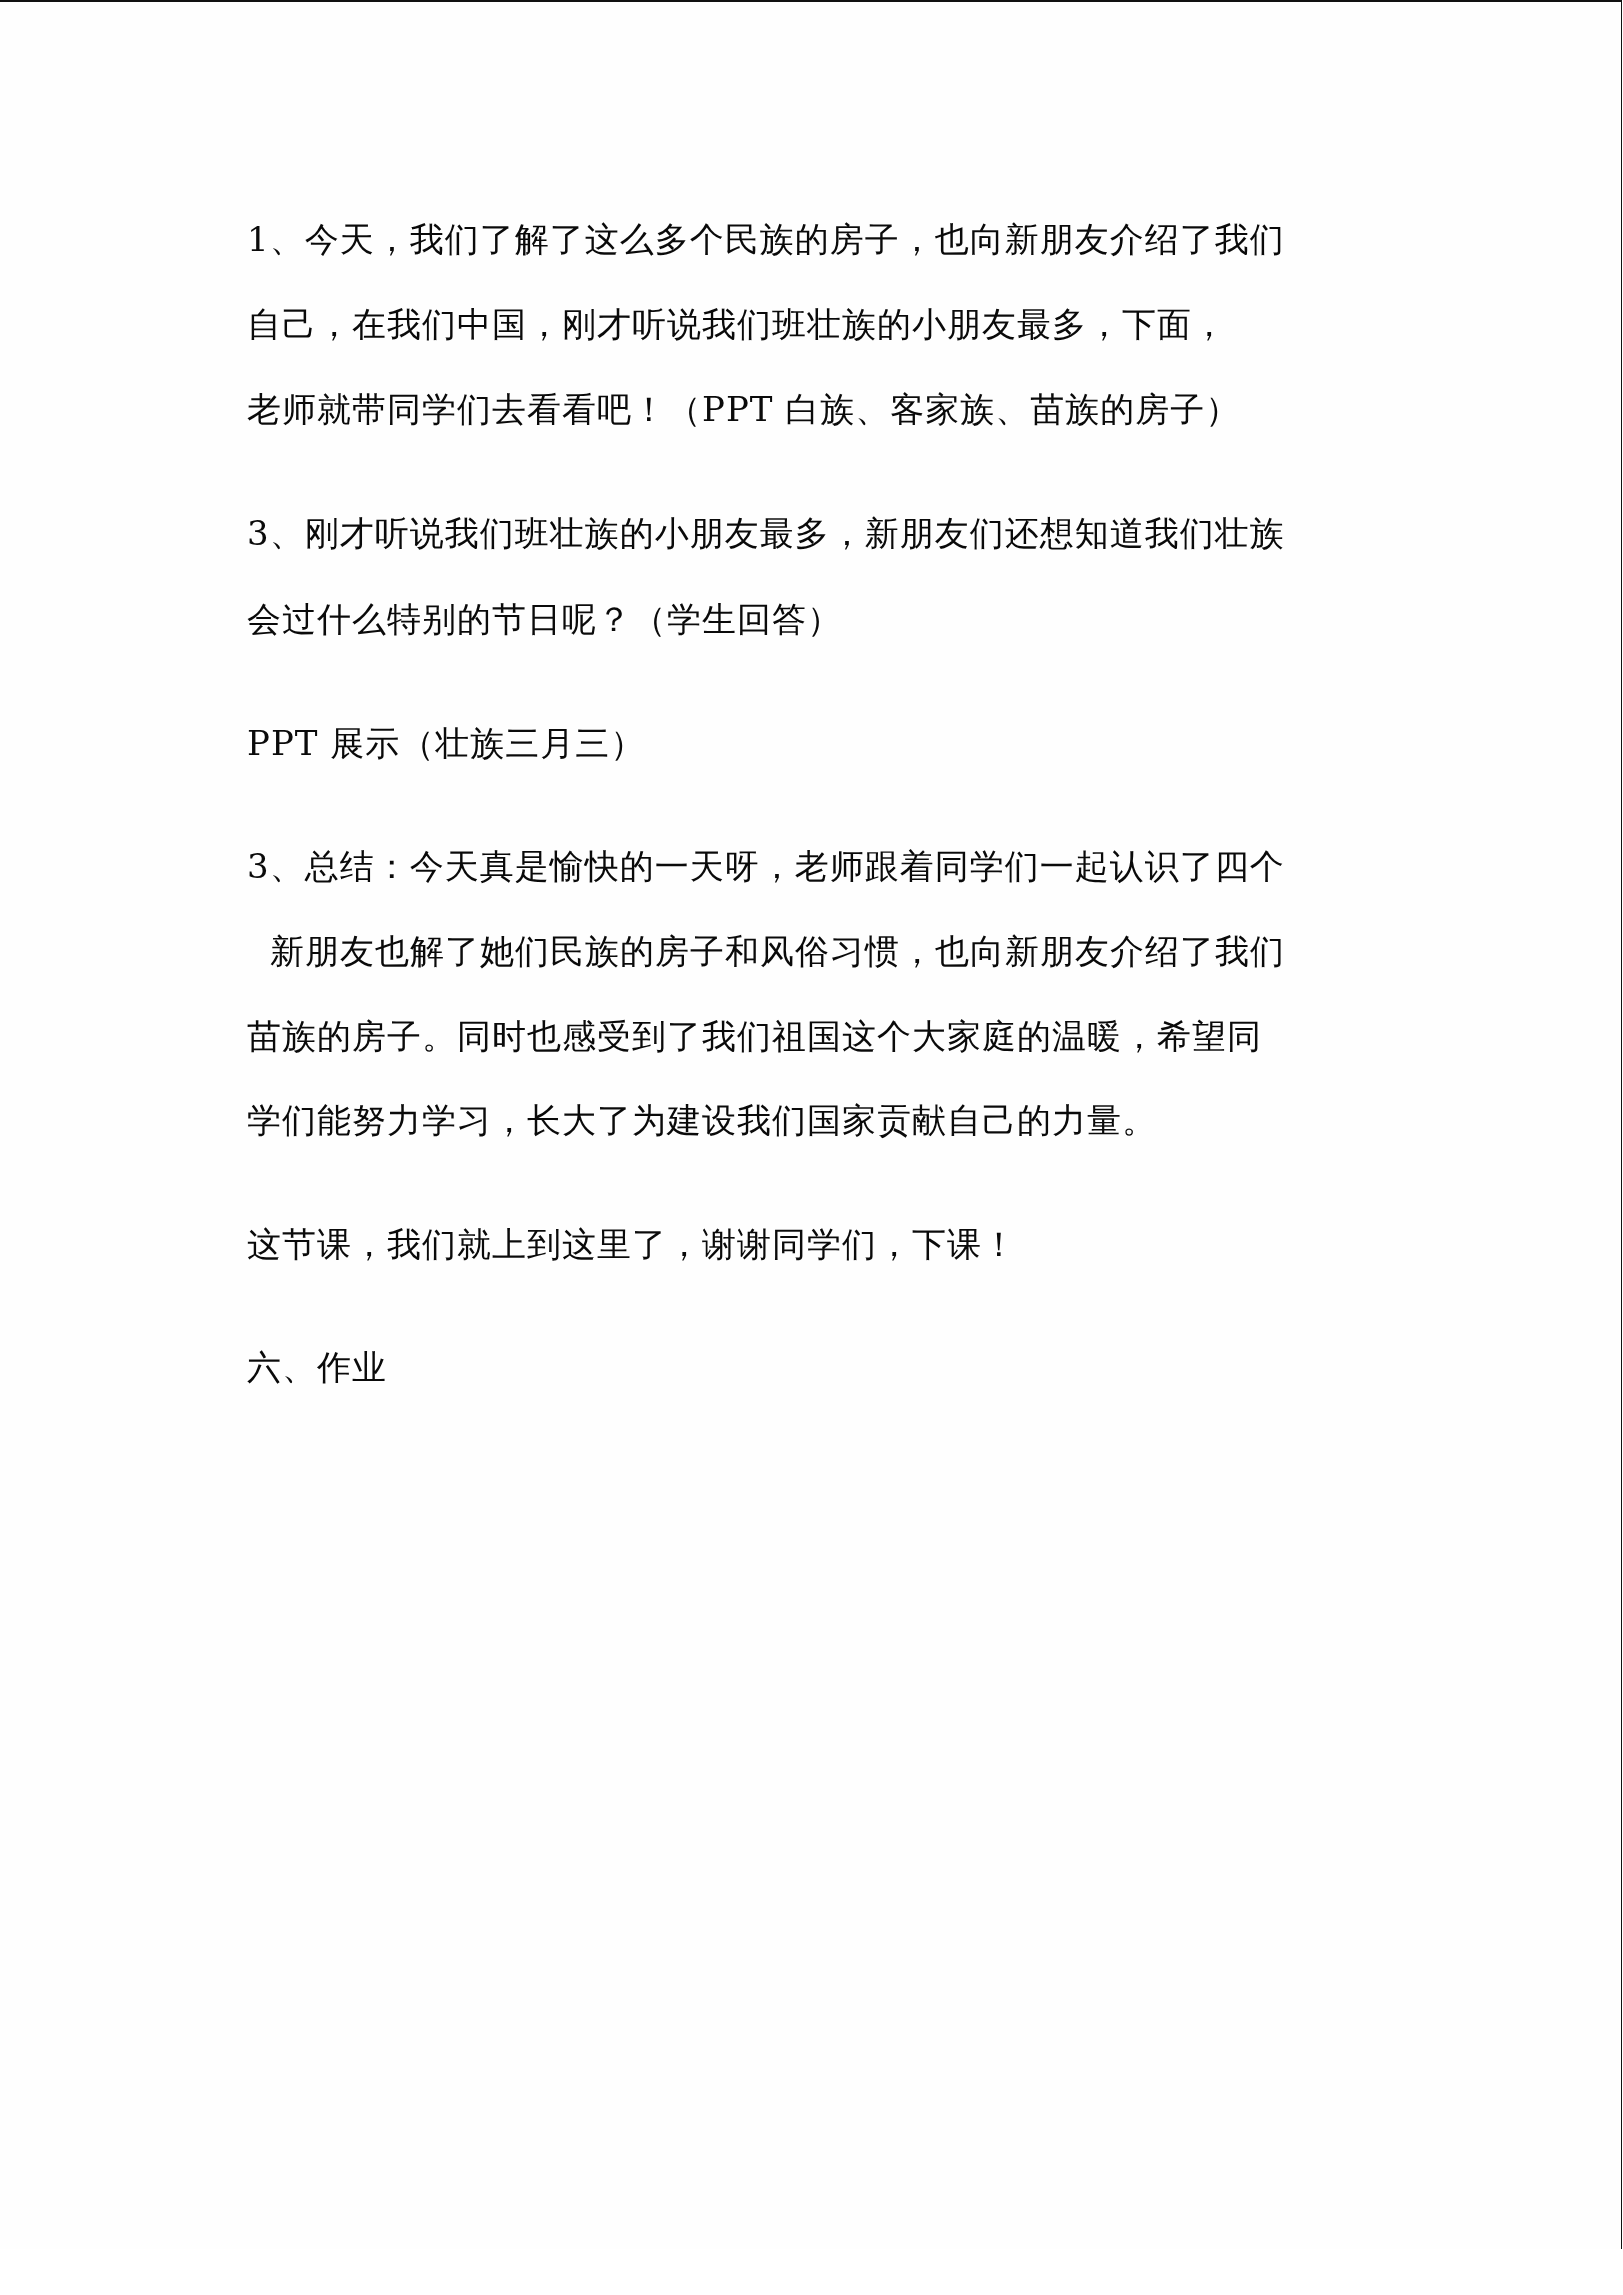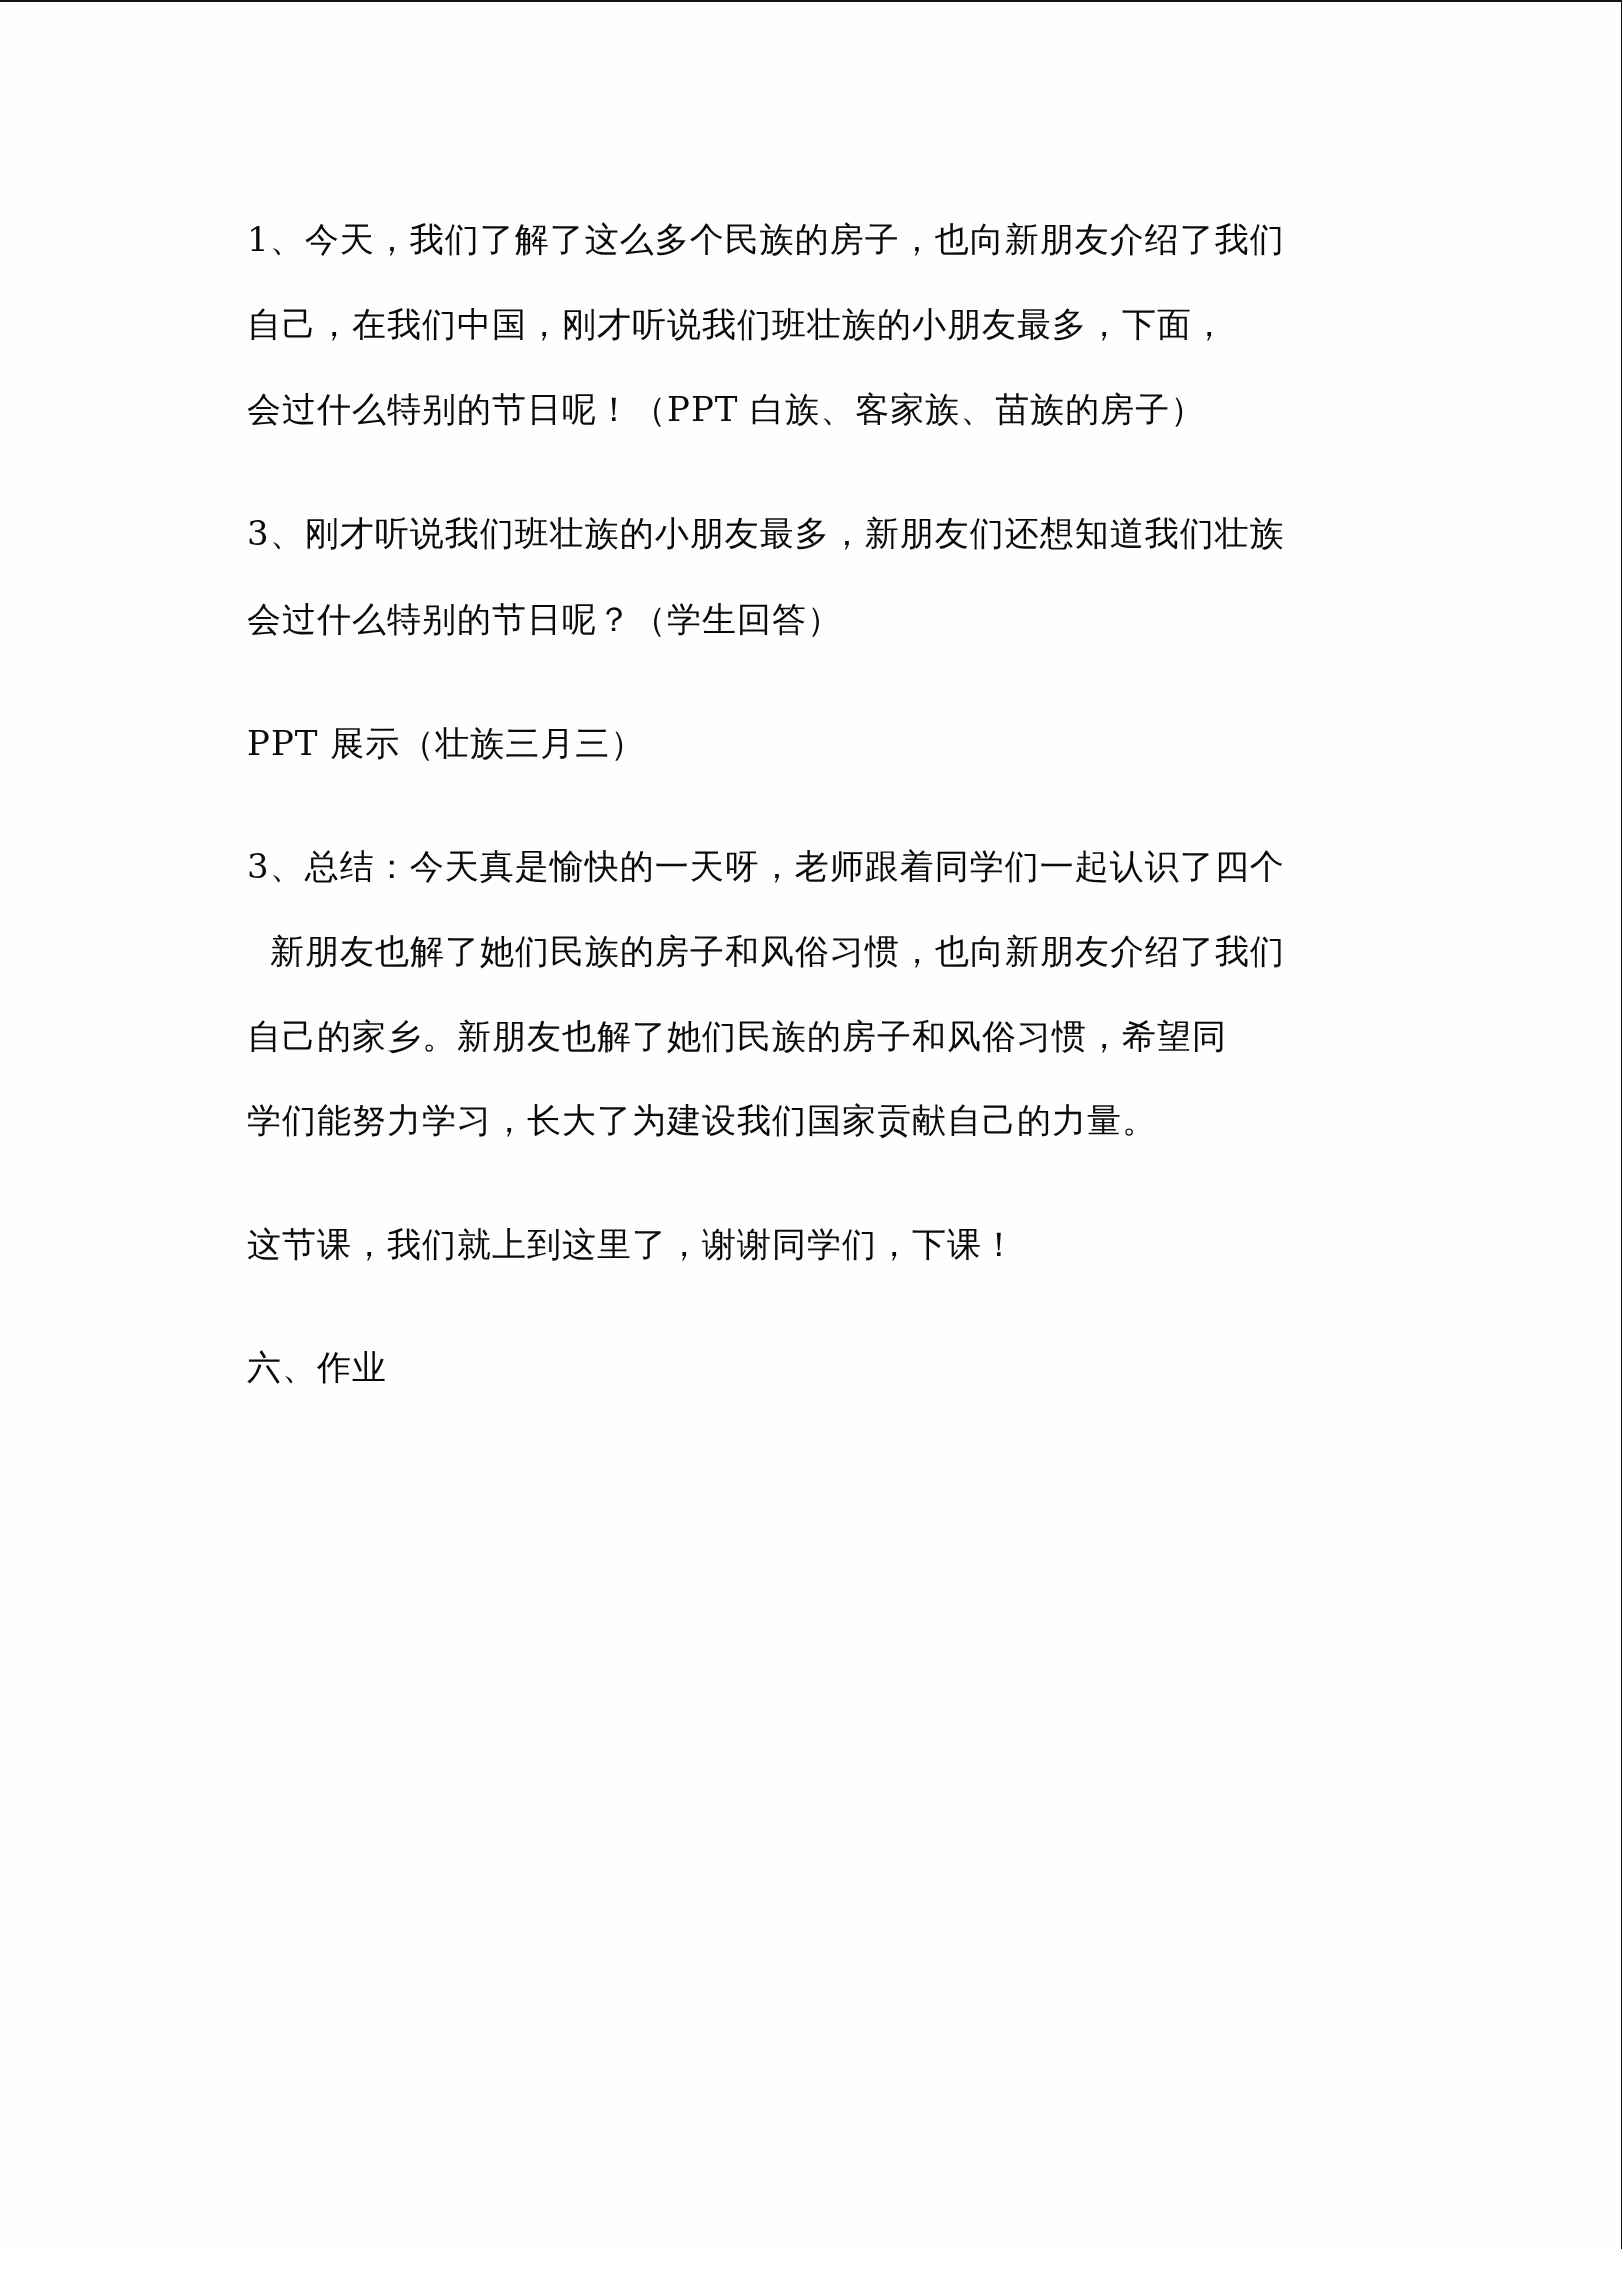--- a/index.html
+++ b/index.html
@@ -51,7 +51,7 @@
     <div>
       <div class="line" style="top:217px;">1、今天，我们了解了这么多个民族的房子，也向新朋友介绍了我们</div>
       <div class="line" style="top:302px;">自己，在我们中国，刚才听说我们班壮族的小朋友最多，下面，</div>
-      <div class="line" style="top:387px;">会过什么特别的节日呢！（PPT 白族、客家族、苗族的房子）</div>
+      <div class="line" style="top:387px;">老师就带同学们去看看吧！（PPT 白族、客家族、苗族的房子）</div>
     </div>
 
     <div>

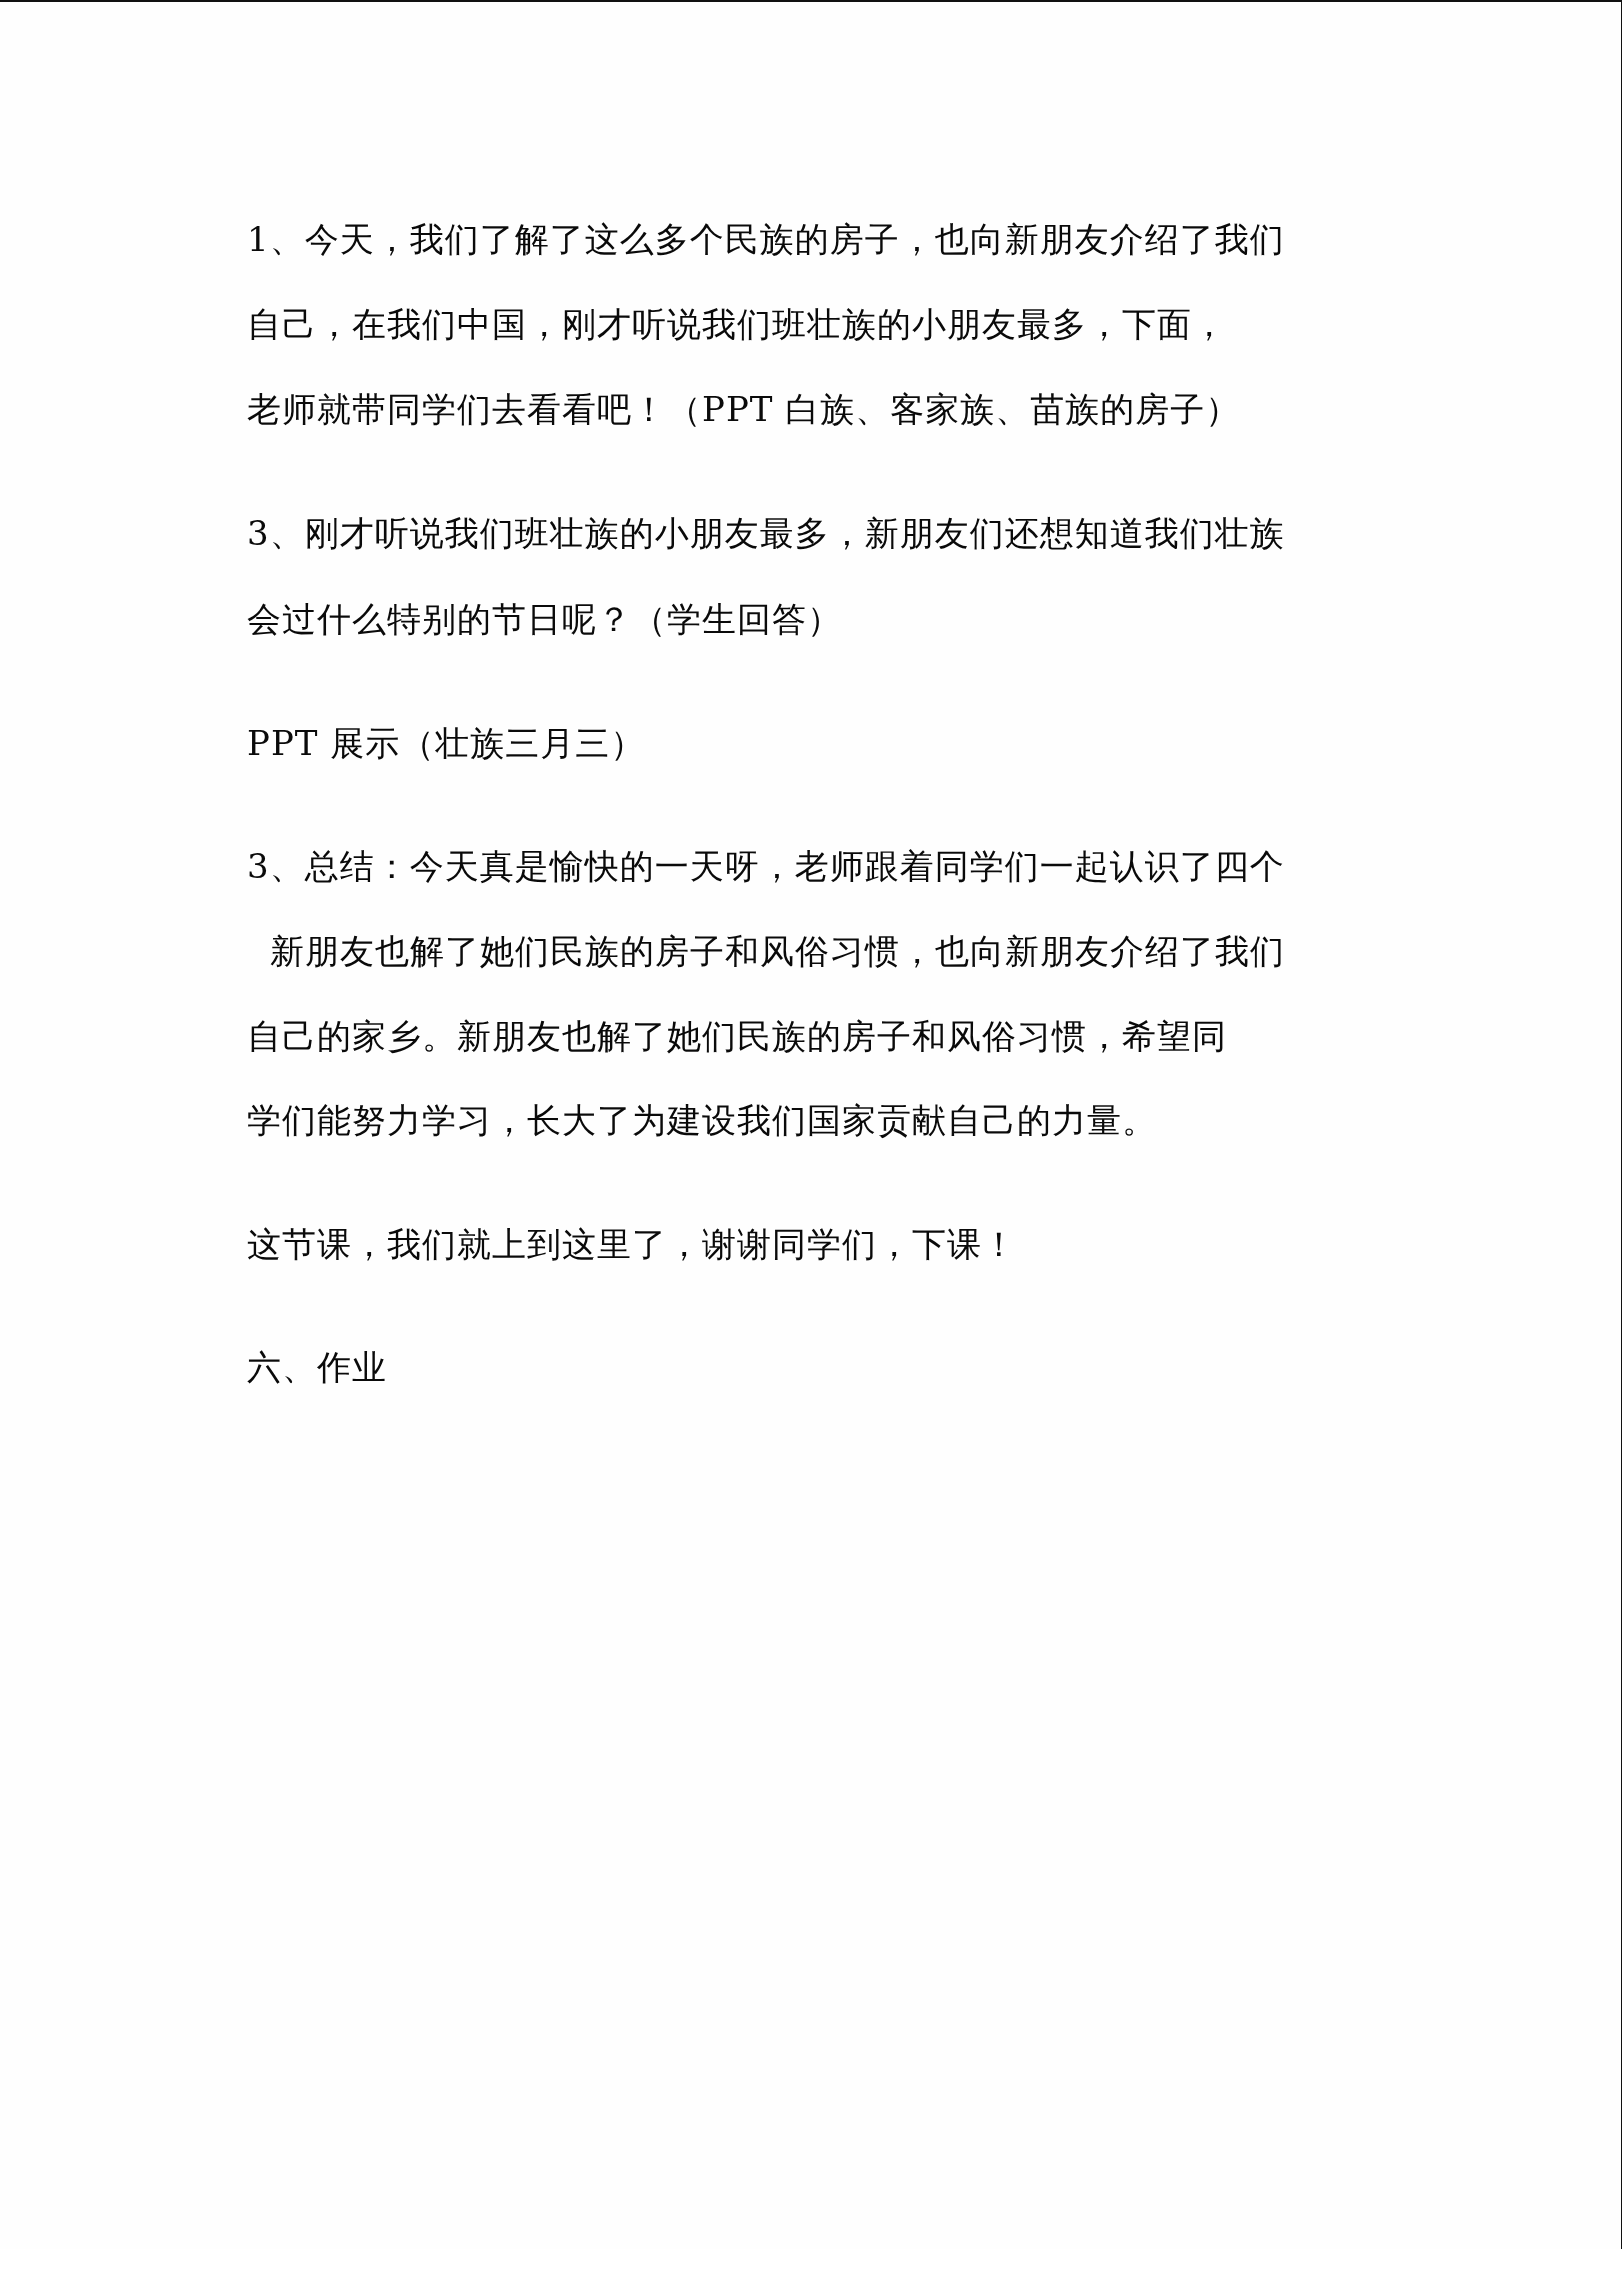--- a/index.html
+++ b/index.html
@@ -66,7 +66,7 @@
     <div>
       <div class="line" style="top:844px;">3、总结：今天真是愉快的一天呀，老师跟着同学们一起认识了四个</div>
       <div class="line" style="top:929px;margin-left:23px;">新朋友也解了她们民族的房子和风俗习惯，也向新朋友介绍了我们</div>
-      <div class="line" style="top:1014px;">自己的家乡。新朋友也解了她们民族的房子和风俗习惯，希望同</div>
+      <div class="line" style="top:1014px;">苗族的房子。同时也感受到了我们祖国这个大家庭的温暖，希望同</div>
       <div class="line" style="top:1098px;">学们能努力学习，长大了为建设我们国家贡献自己的力量。</div>
     </div>
 

